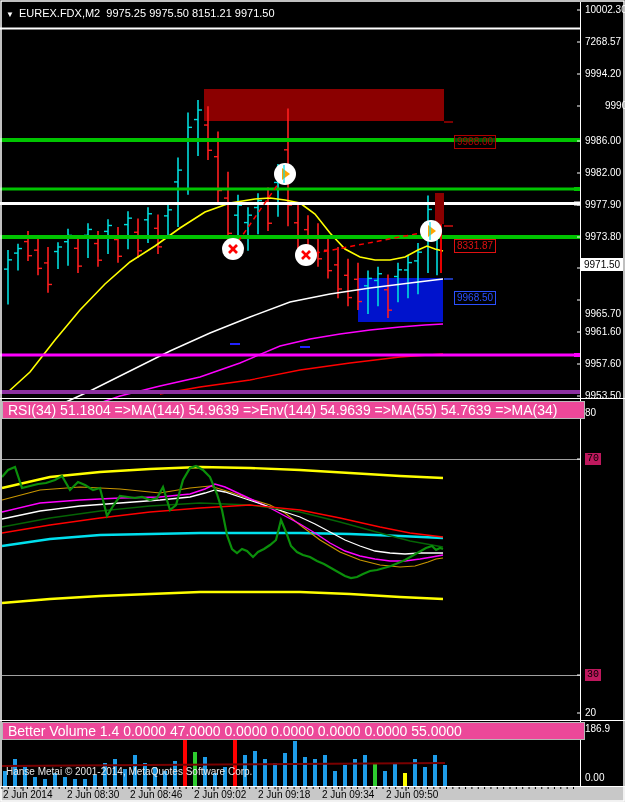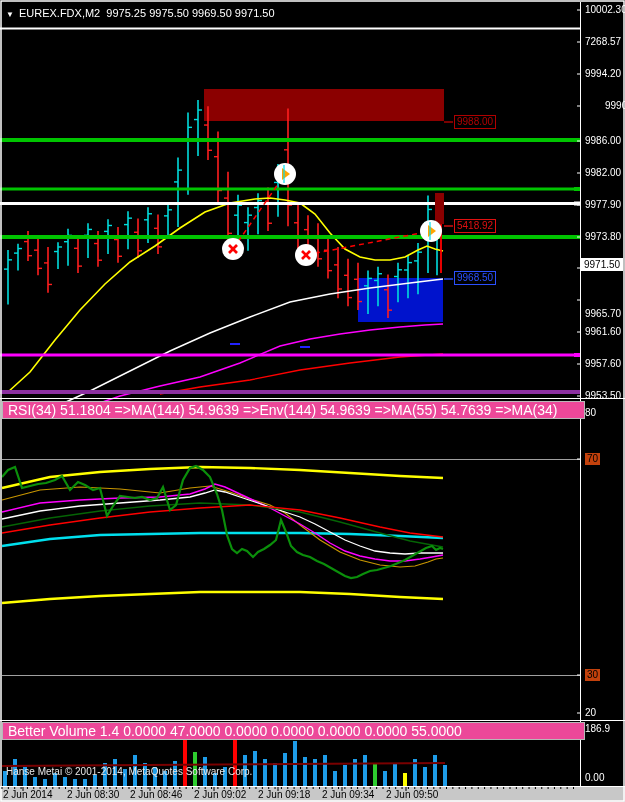--- a/index.html
+++ b/index.html
@@ -382,7 +382,7 @@
     </svg>
 
   <div id="titlebar" class="ovl">
-    <span class="tri">▼</span><span>EUREX.FDX,M2</span>&nbsp;&nbsp;<span>9975.25 9975.50 9969.50 9971.50</span>
+    <span class="tri">▼</span><span>EUREX.FDX,M2</span>&nbsp;&nbsp;<span>9975.25 9975.50 8151.21 9971.50</span>
   </div>
 
   <div id="rsilabel" class="indlabel">

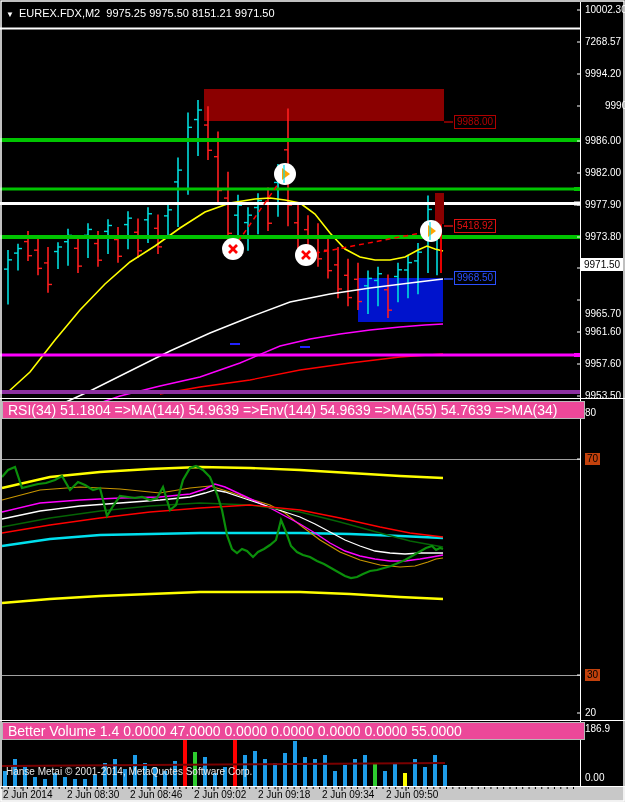--- a/index.html
+++ b/index.html
@@ -19,7 +19,7 @@
          padding:0 3px;z-index:26;}
   .chip{background:#c2410c;color:#000;padding:0 2px;}
   .objlab{position:absolute;font-size:10px;line-height:12px;padding:0 2px;border:1px solid;
-          z-index:22;background:rgba(0,0,0,0.55);}
+          z-index:22;background:rgba(0,0,0,0.55);margin-top:20px;}
   .tlab{position:absolute;top:789px;color:#000;font-size:10px;z-index:25;}
   svg{position:absolute;left:0;top:0;}
 </style>

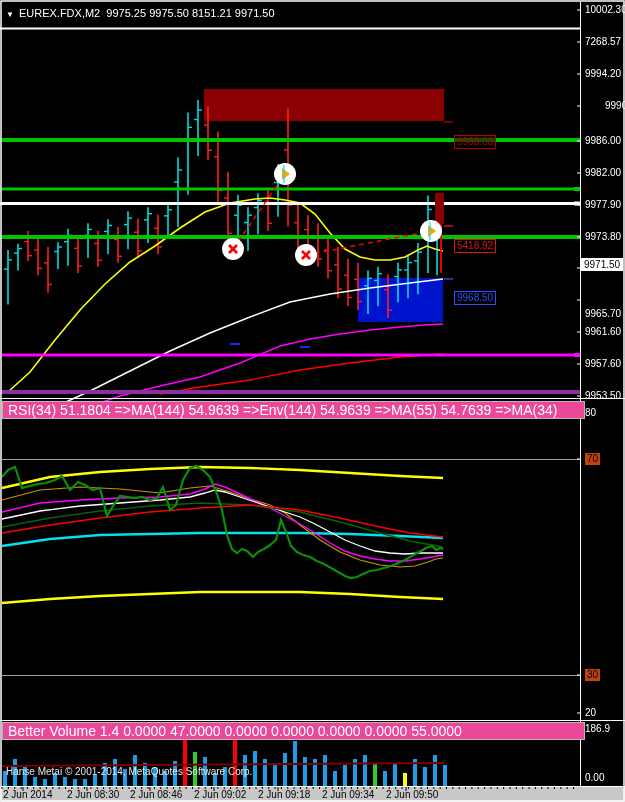--- a/index.html
+++ b/index.html
@@ -430,7 +430,7 @@
     </div>
   <div id="objlabels">
       <span class="objlab" style="left: 454px; top: 115px; color: rgb(176, 0, 0); border-color: rgb(176, 0, 0);">9988.00</span>
-      <span class="objlab" style="left: 454px; top: 219px; color: rgb(224, 16, 16); border-color: rgb(224, 16, 16);">5418.92</span>
+      <span class="objlab" style="left: 454px; top: 219px; color: rgb(224, 16, 16); border-color: rgb(224, 16, 16);">8331.87</span>
       <span class="objlab" style="left: 454px; top: 271px; color: rgb(42, 80, 255); border-color: rgb(42, 80, 255);">9968.50</span>
     </div>
 </div>

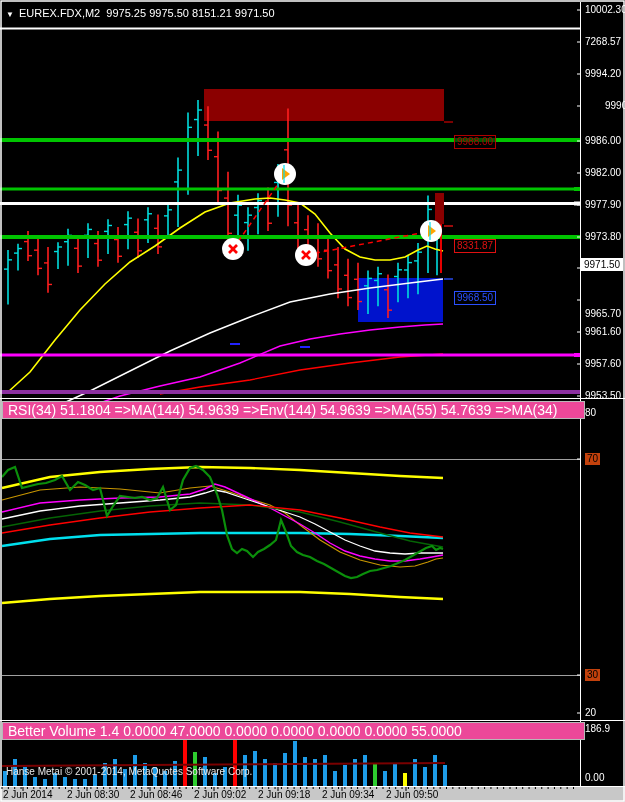--- a/index.html
+++ b/index.html
@@ -17,7 +17,7 @@
   .pxlab{position:absolute;left:585px;color:#fff;font-size:10px;line-height:12px;z-index:25;}
   .pxtag{position:absolute;left:581px;background:#fff;color:#000;font-size:10px;line-height:13px;
          padding:0 3px;z-index:26;}
-  .chip{background:#c2410c;color:#000;padding:0 2px;}
+  .chip{background:#be185d;color:#000;padding:0 2px;font-family:Liberation Mono, monospace;}
   .objlab{position:absolute;font-size:10px;line-height:12px;padding:0 2px;border:1px solid;
           z-index:22;background:rgba(0,0,0,0.55);margin-top:20px;}
   .tlab{position:absolute;top:789px;color:#000;font-size:10px;z-index:25;}

